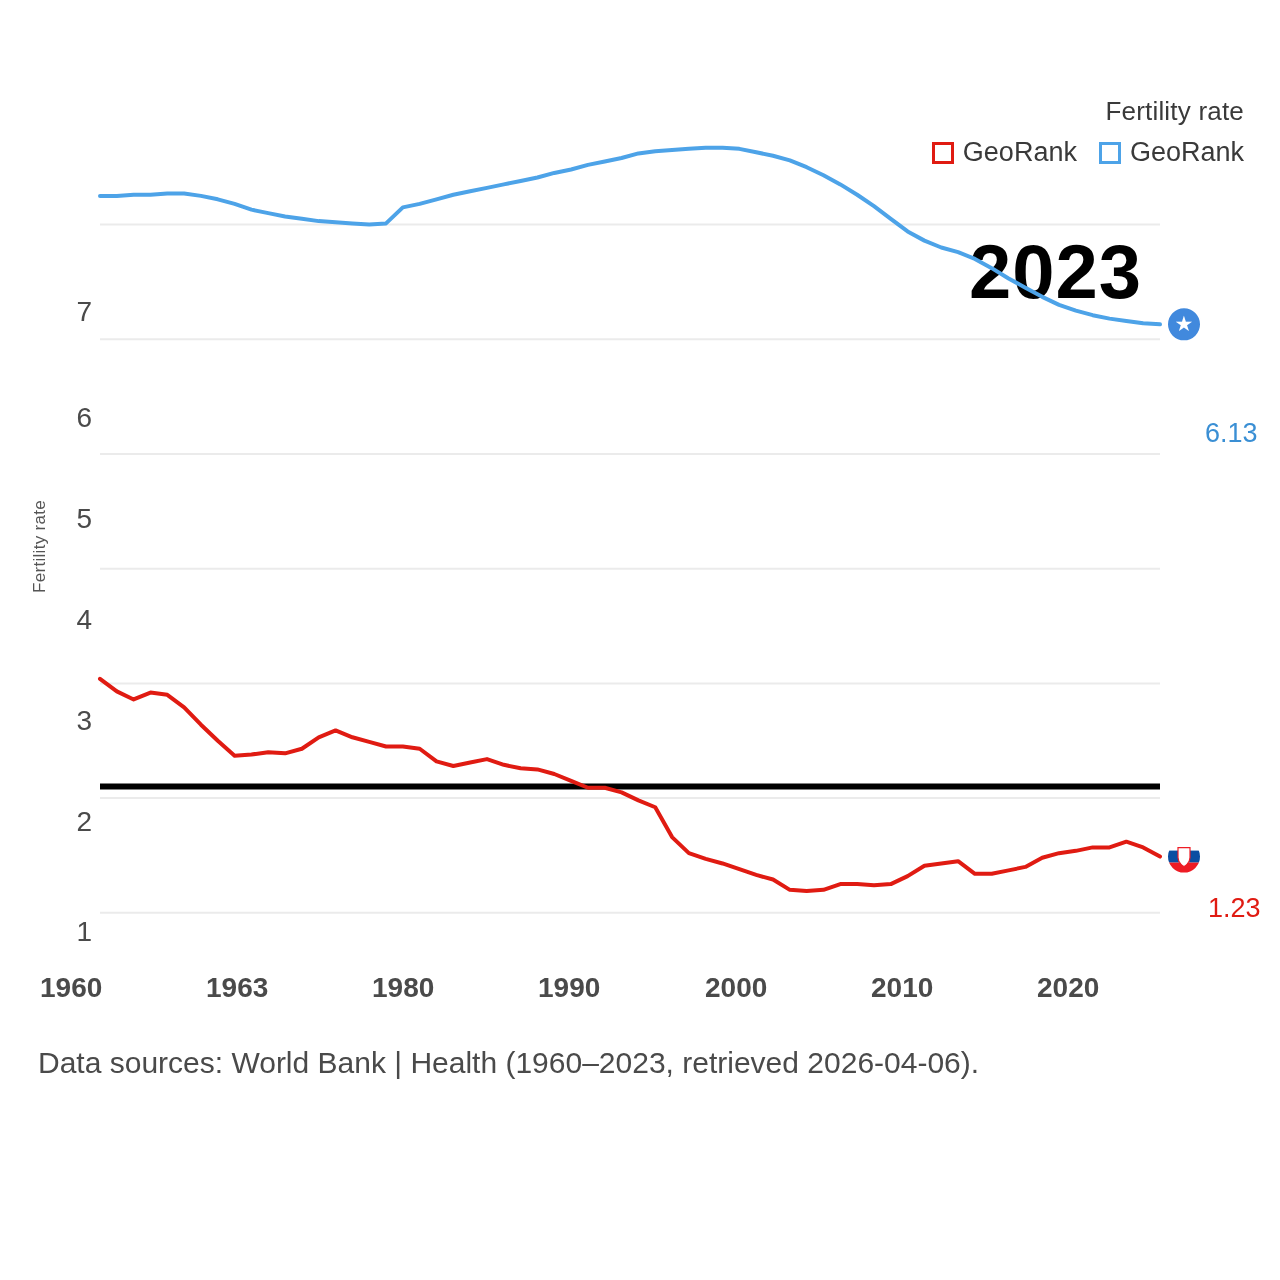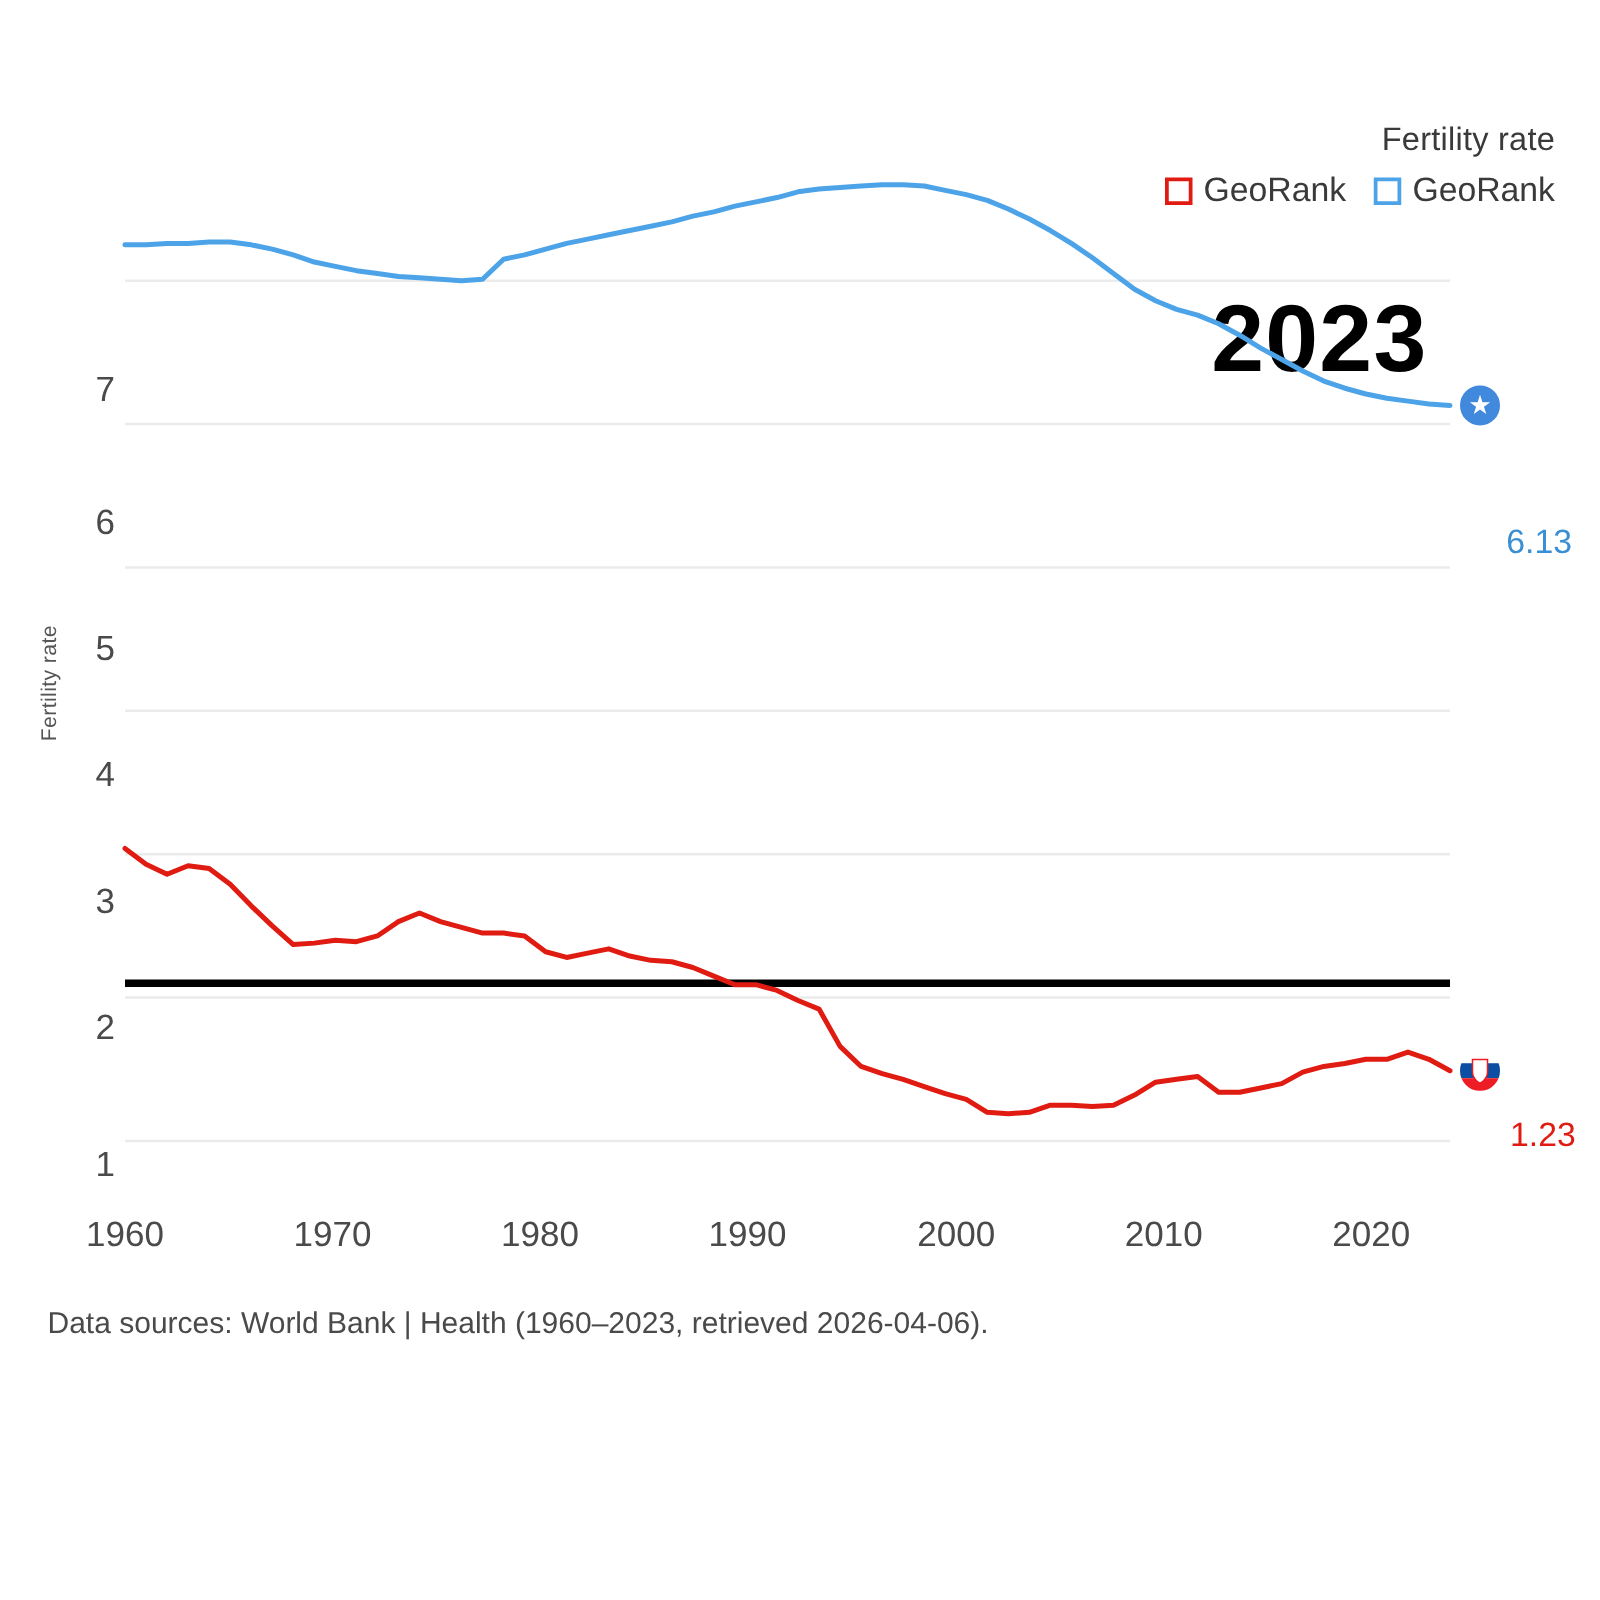--- a/index.html
+++ b/index.html
@@ -87,8 +87,9 @@
     position: absolute;
     font-size: 28px;
     color: #4a4a4a;
-    text-align: center;
+    text-align: left;
     width: 120px;
+    font-weight: bold;
   }
   .endlabel {
     position: absolute;

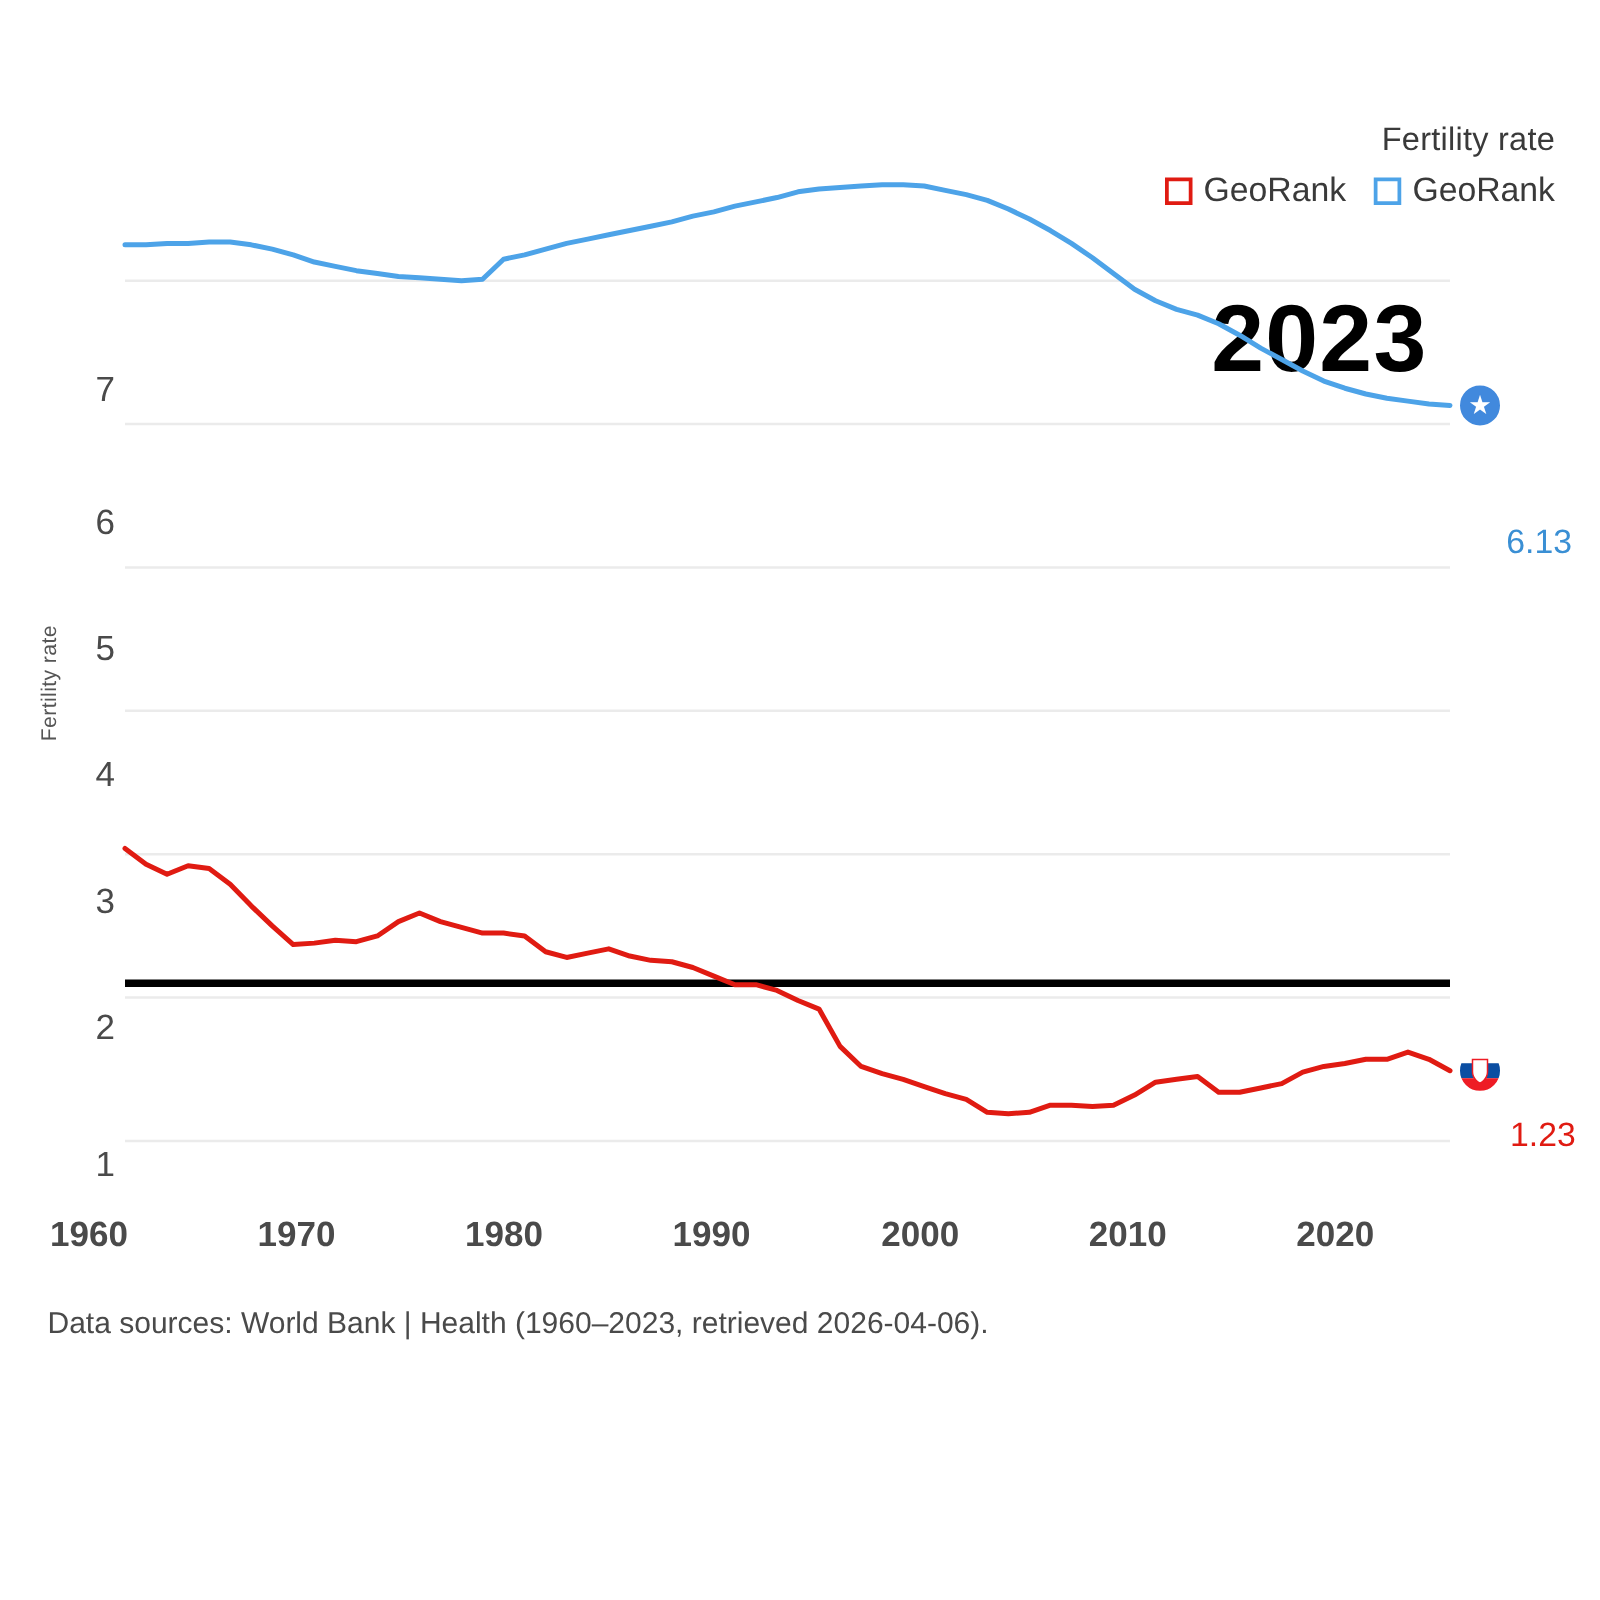--- a/index.html
+++ b/index.html
@@ -141,7 +141,7 @@
   <div class="ylabel" style="left:52px; top:296px;">7</div>
 
   <div class="xlabel" style="left:40px;  top:972px;">1960</div>
-  <div class="xlabel" style="left:206px; top:972px;">1970</div>
+  <div class="xlabel" style="left:206px; top:972px;">1963</div>
   <div class="xlabel" style="left:372px; top:972px;">1980</div>
   <div class="xlabel" style="left:538px; top:972px;">1990</div>
   <div class="xlabel" style="left:705px; top:972px;">2000</div>

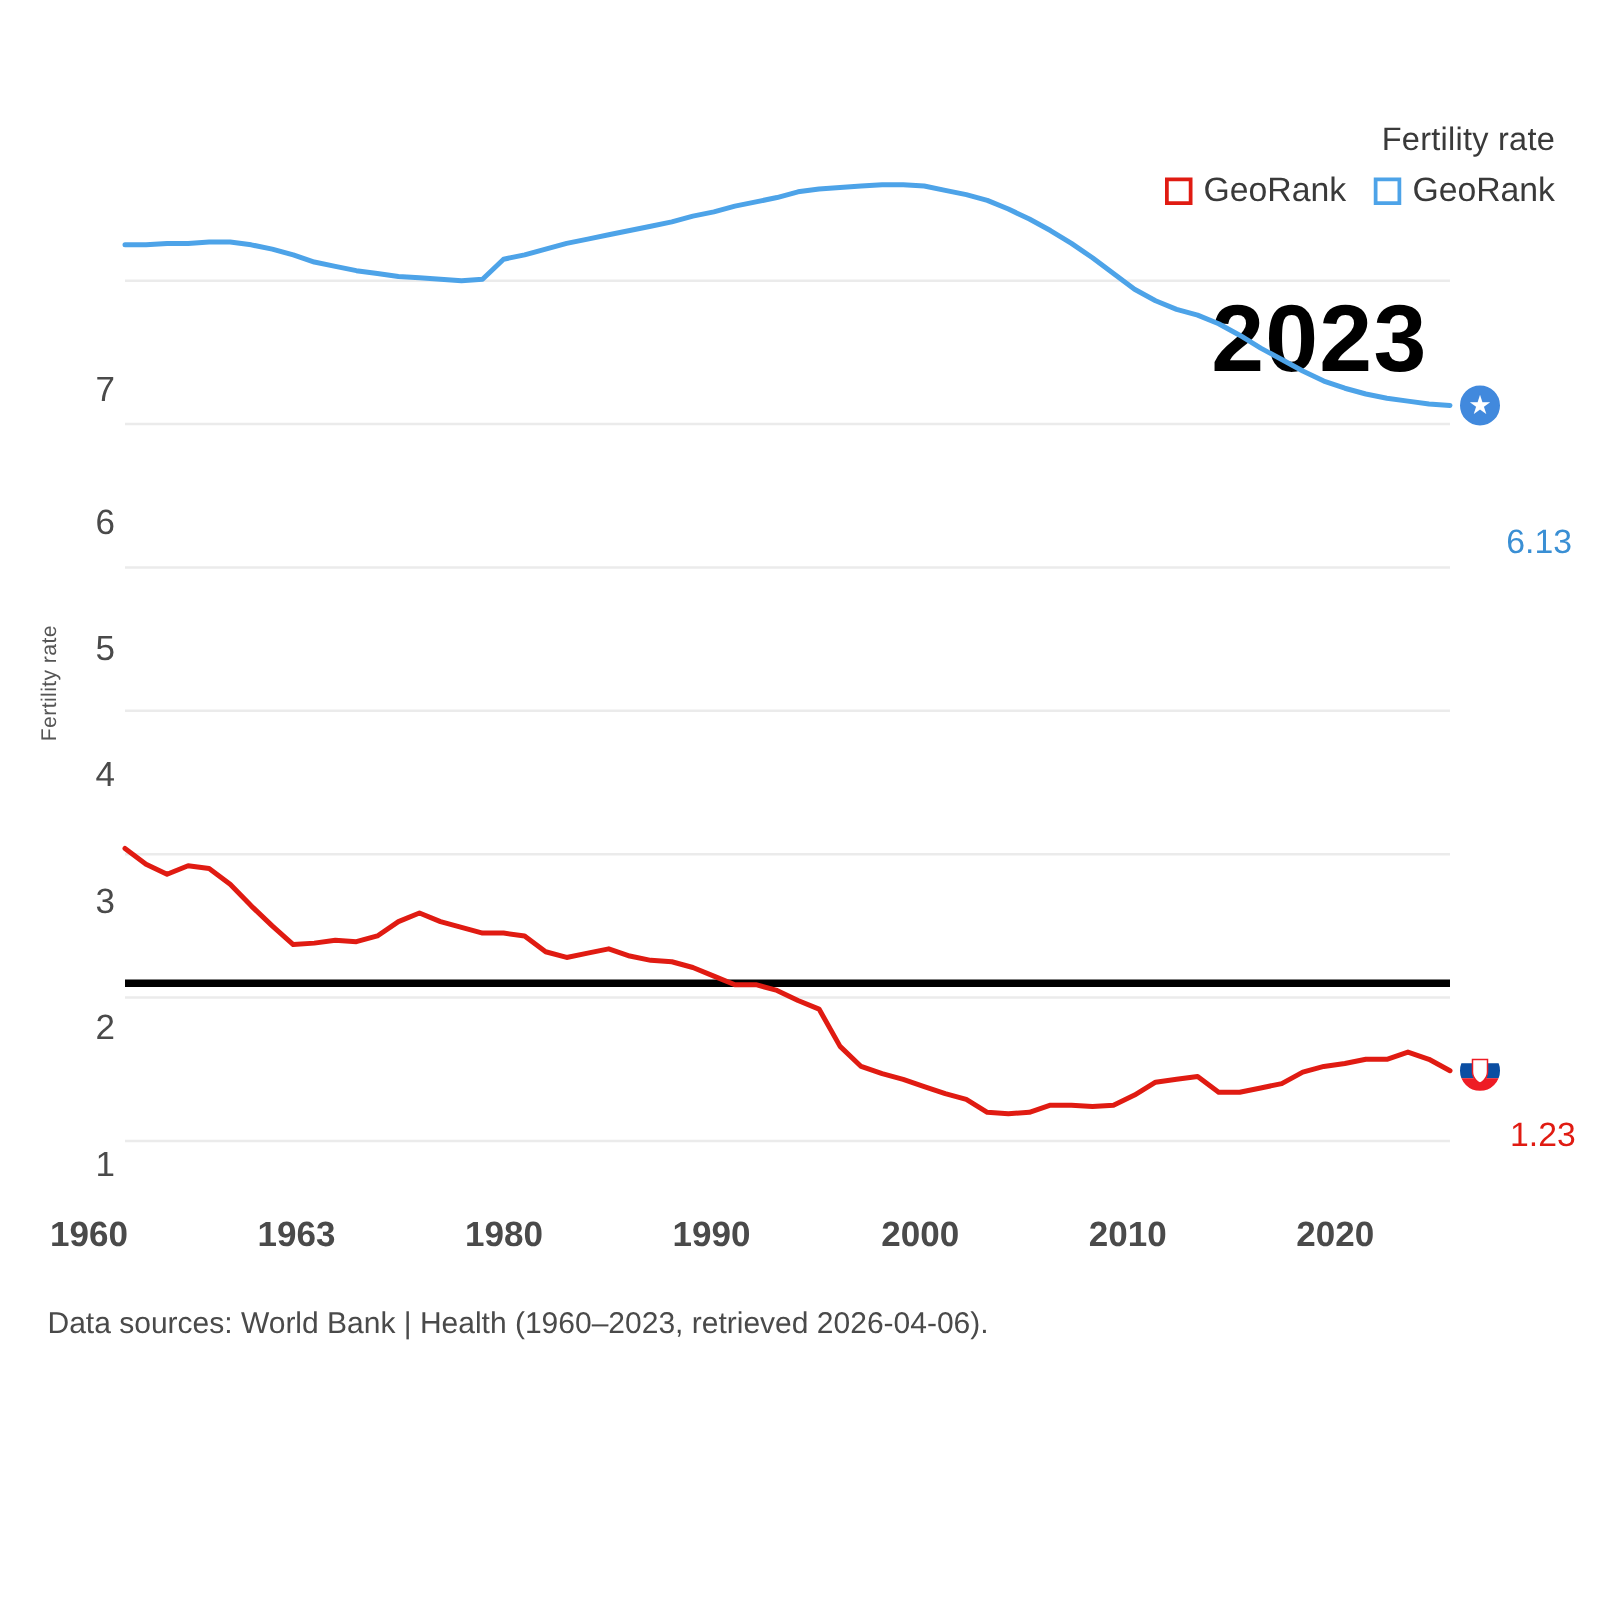--- a/index.html
+++ b/index.html
@@ -102,7 +102,7 @@
     position: absolute;
     left: 38px;
     top: 1040px;
-    font-size: 24px;
+    font-size: 30px;
     color: #4a4a4a;
     line-height: 1.55;
   }

